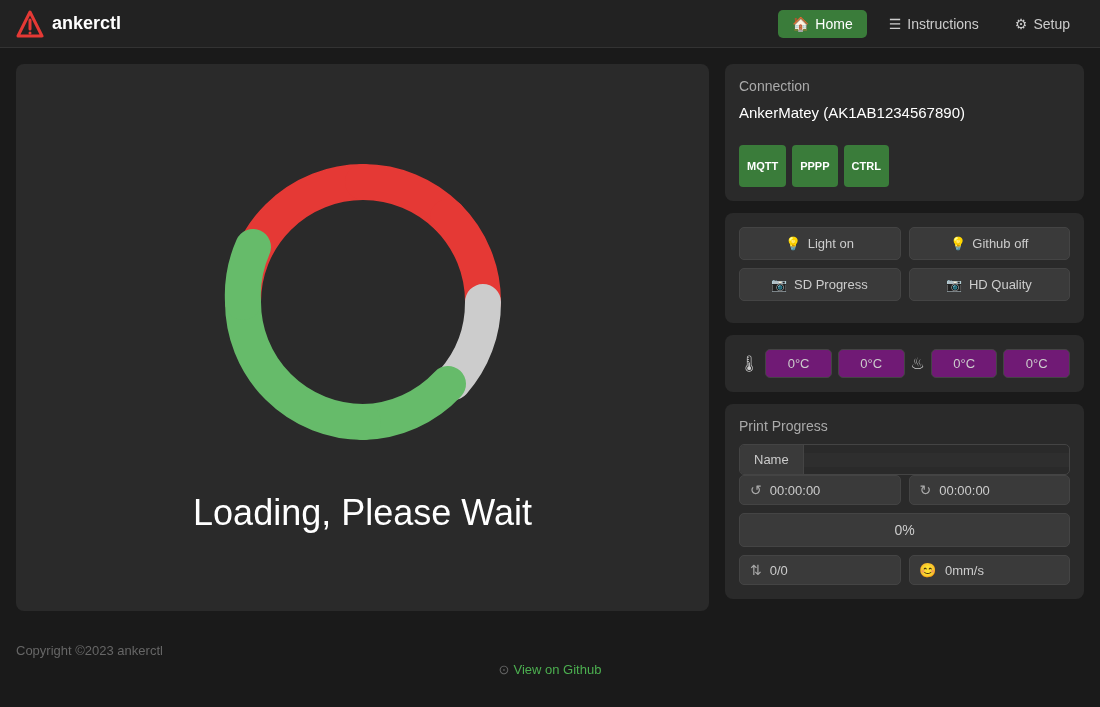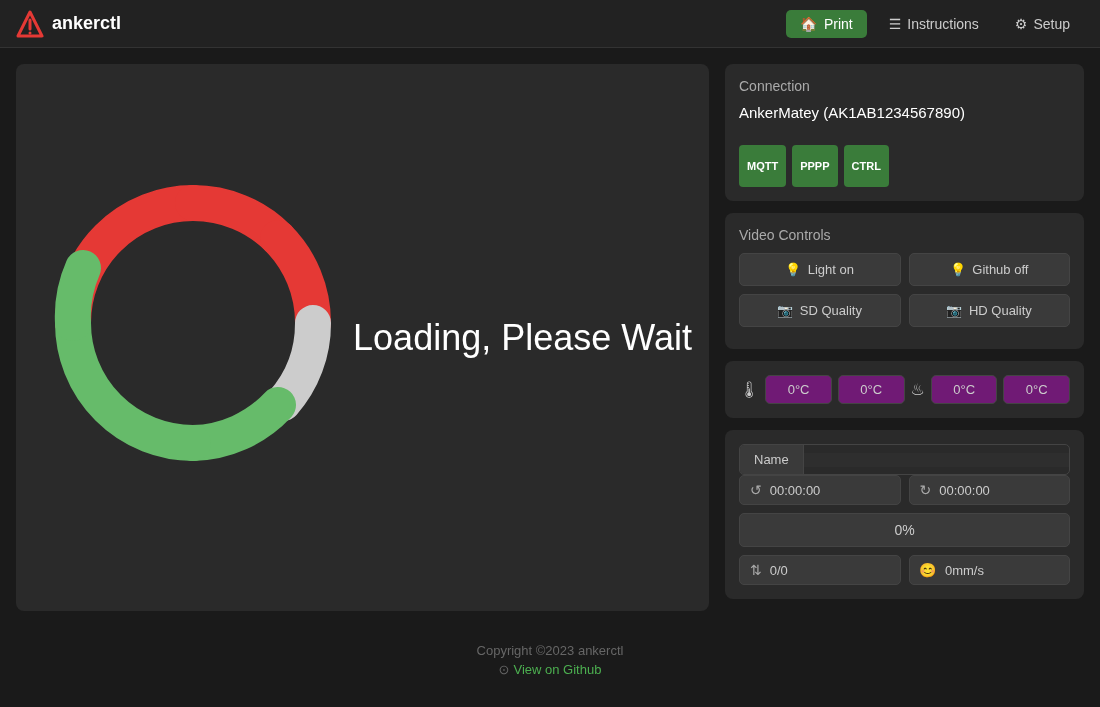--- a/index.html
+++ b/index.html
@@ -283,7 +283,7 @@
   <div class="nav-buttons">
     <button class="nav-btn active">
       <span>🏠</span>
-      <span>Print</span>
+      <span>Home</span>
     </button>
     <button class="nav-btn">
       <span>☰</span>

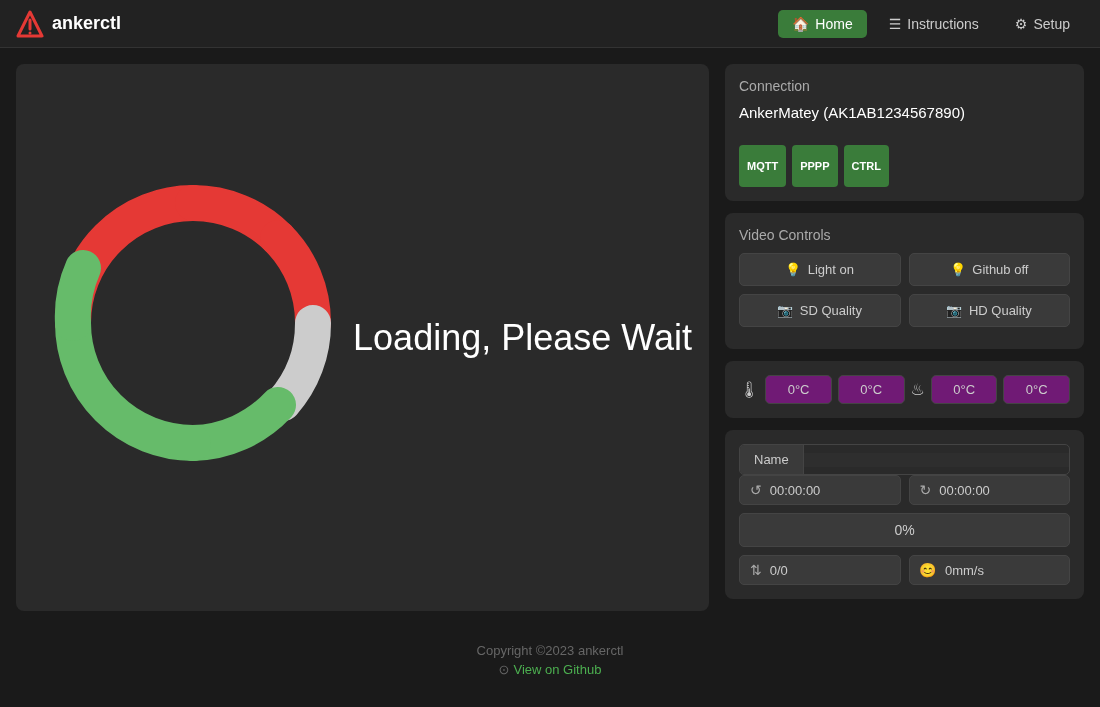--- a/index.html
+++ b/index.html
@@ -329,7 +329,6 @@
     </div>
 
     <div class="panel">
-      <div class="panel-title">Video Controls</div>
       <div class="btn-row">
         <button class="ctrl-btn">
           <span>💡</span>

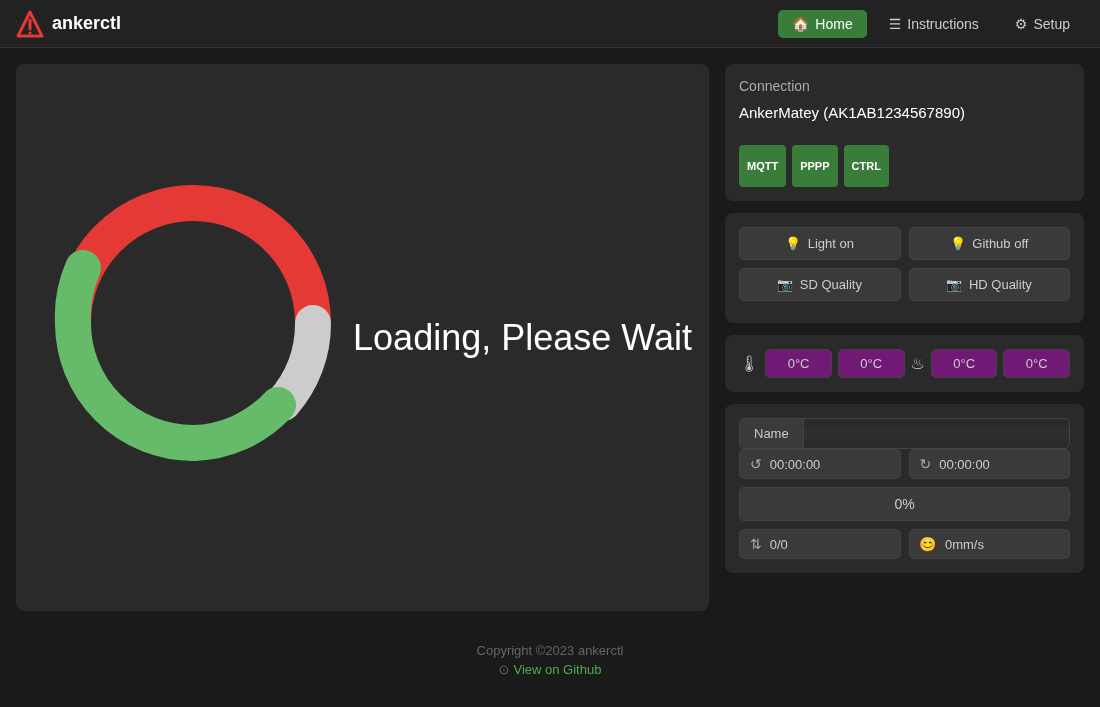--- a/index.html
+++ b/index.html
@@ -342,7 +342,7 @@
       <div class="btn-row">
         <button class="ctrl-btn">
           <span>📷</span>
-          <span>SD Quality</span>
+          <span>SD Progress</span>
         </button>
         <button class="ctrl-btn">
           <span>📷</span>

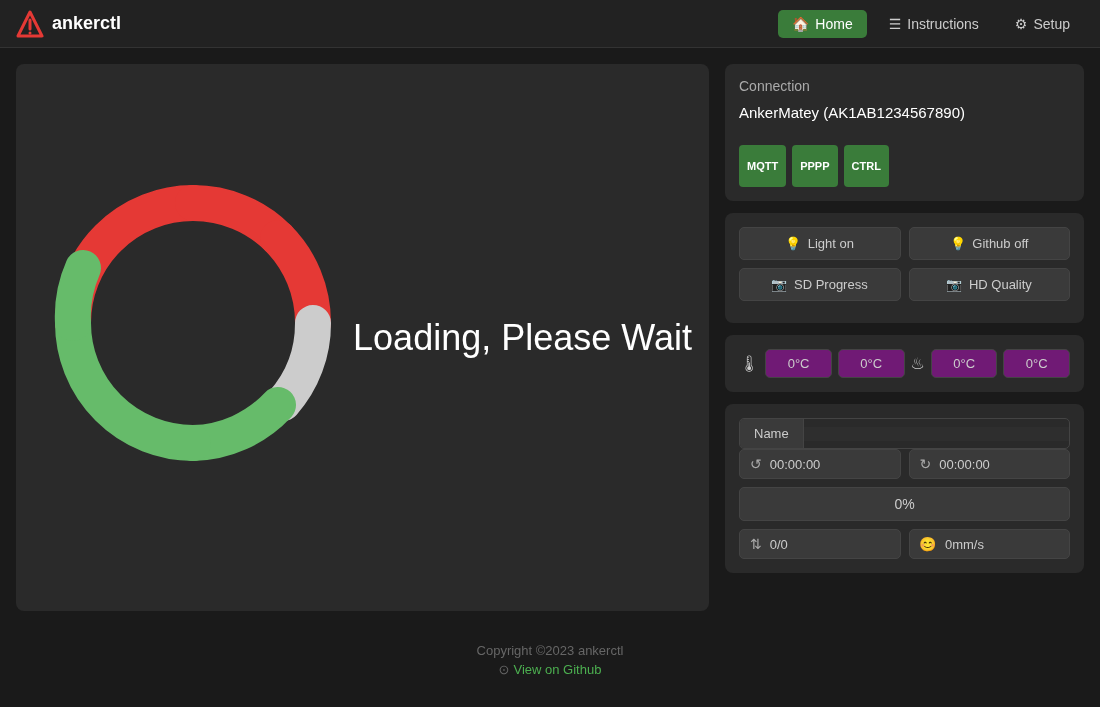--- a/index.html
+++ b/index.html
@@ -363,6 +363,7 @@
     </div>
 
     <div class="panel">
+      <div class="panel-title">Print Progress</div>
       <div class="name-row">
         <div class="name-label">Name</div>
         <div class="name-value"></div>

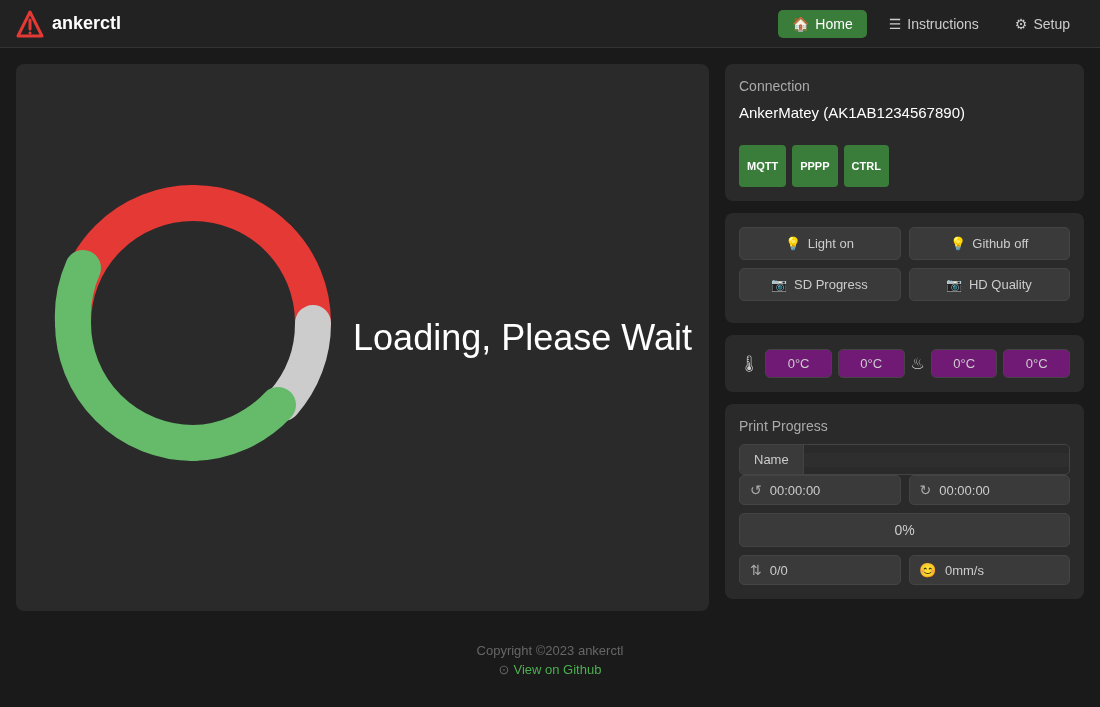--- a/index.html
+++ b/index.html
@@ -68,7 +68,7 @@
       background: #2a2a2a;
       border-radius: 8px;
       display: flex;
-      flex-direction: row;
+      flex-direction: column;
       align-items: center;
       justify-content: center;
       min-height: 520px;

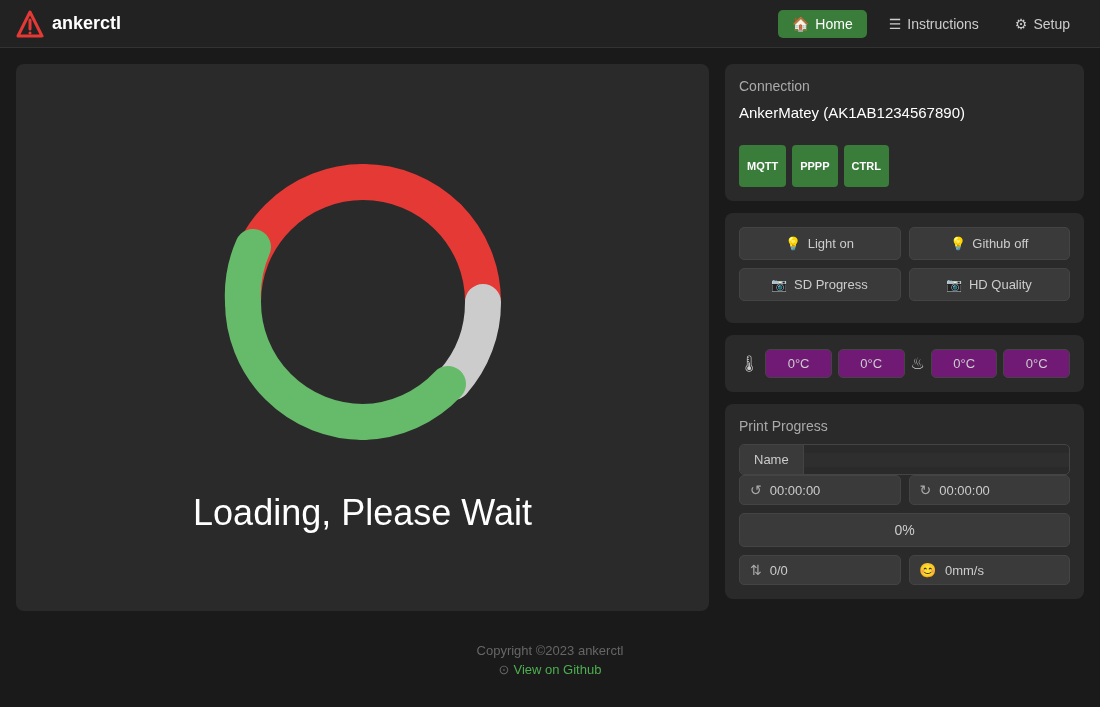--- a/index.html
+++ b/index.html
@@ -250,7 +250,7 @@
 
     
     footer {
-      text-align: center;
+      text-align: left;
       padding: 16px;
       font-size: 13px;
       color: #666;

